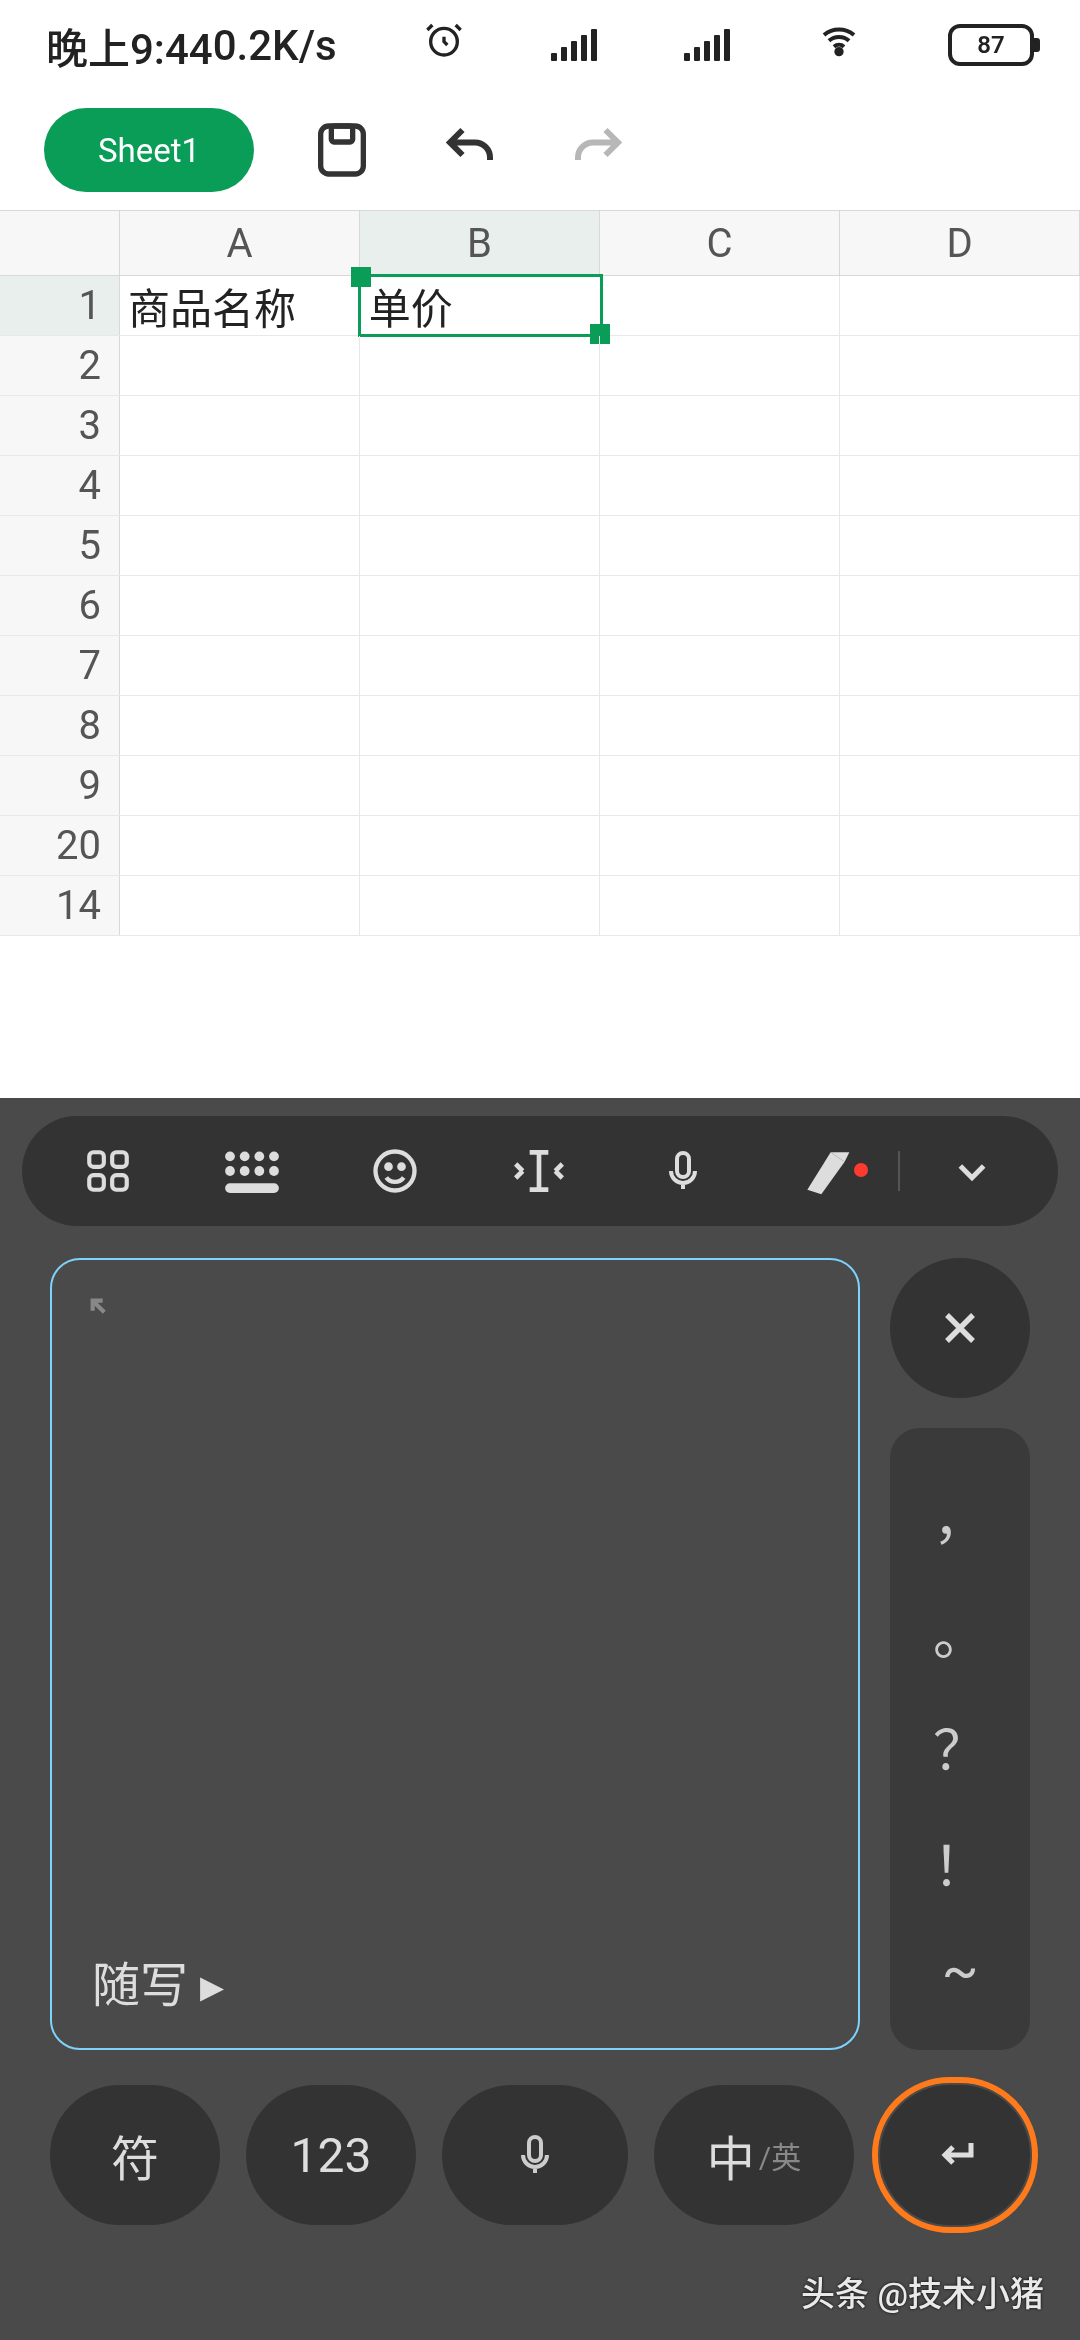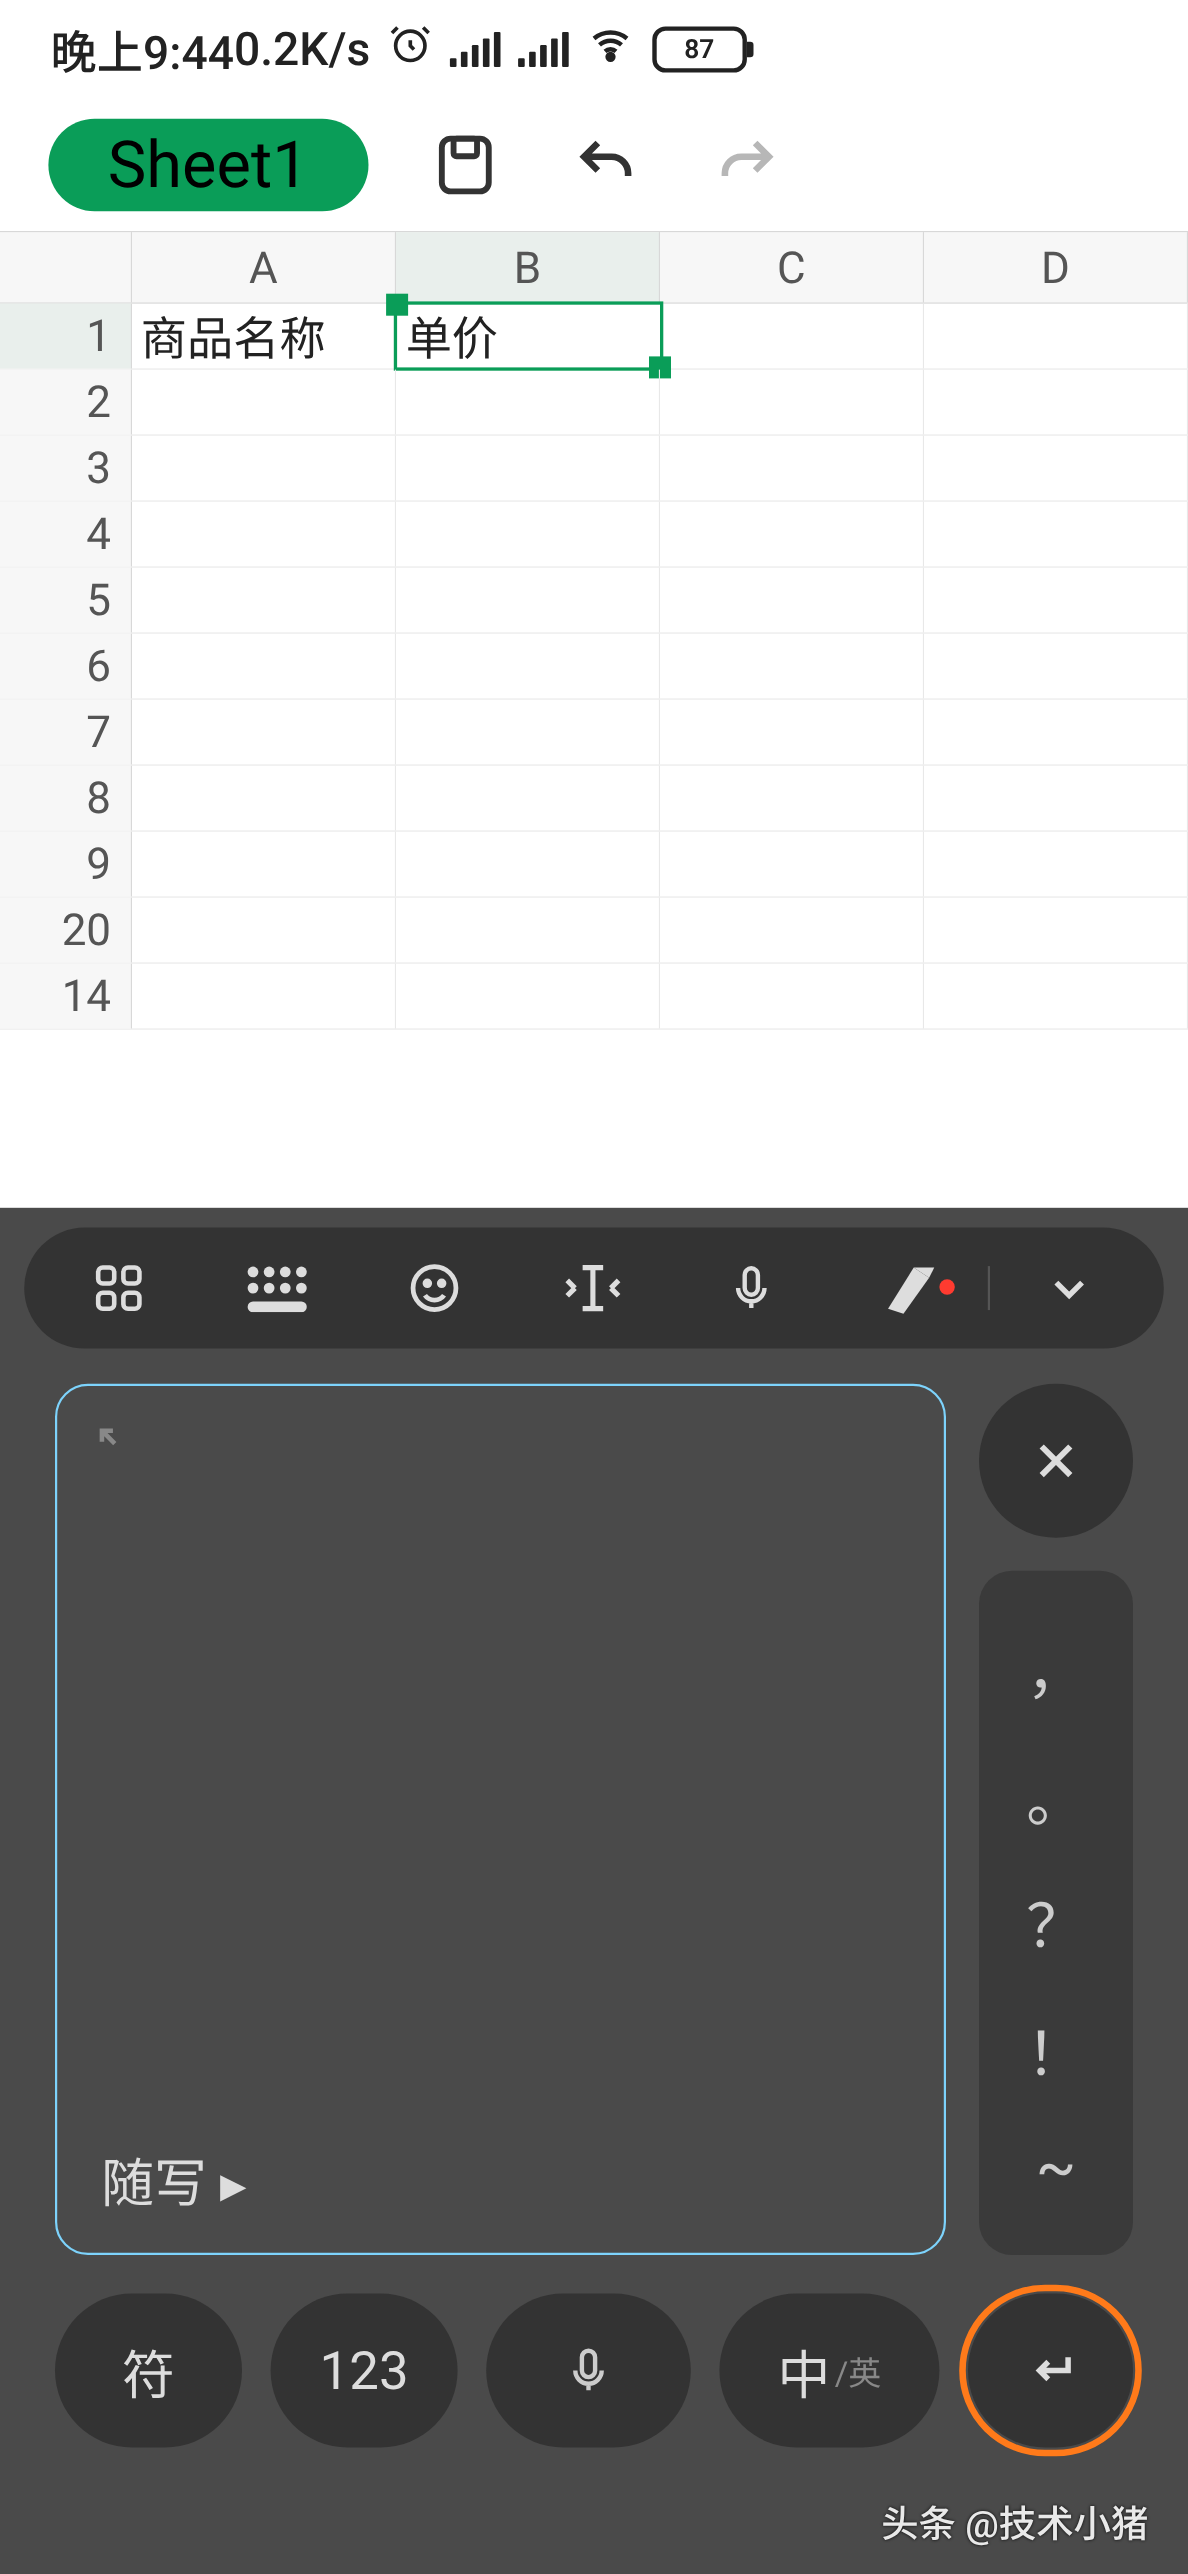--- a/index.html
+++ b/index.html
@@ -8,7 +8,7 @@
   
   .status-bar { height: 90px; display: flex; align-items: center; padding: 0 46px; font-size: 42px; font-weight: 500; color: #222; }
   .sb-left { flex: 0 0 auto; }
-  .sb-right { flex: 1 1 auto; display: flex; justify-content: flex-start; align-items: center; gap: 16px; }
+  .sb-right { flex: 1 1 auto; display: flex; justify-content: space-between; align-items: center; gap: 16px; }
   .sig { display: inline-flex; align-items: flex-end; gap: 4px; height: 32px; }
   .sig i { display: block; width: 6px; background: #222; border-radius: 1px; }
   .batt { width: 86px; height: 42px; border: 4px solid #222; border-radius: 12px; position: relative; display: flex; align-items: center; justify-content: center; font-size: 24px; font-weight: 600; }

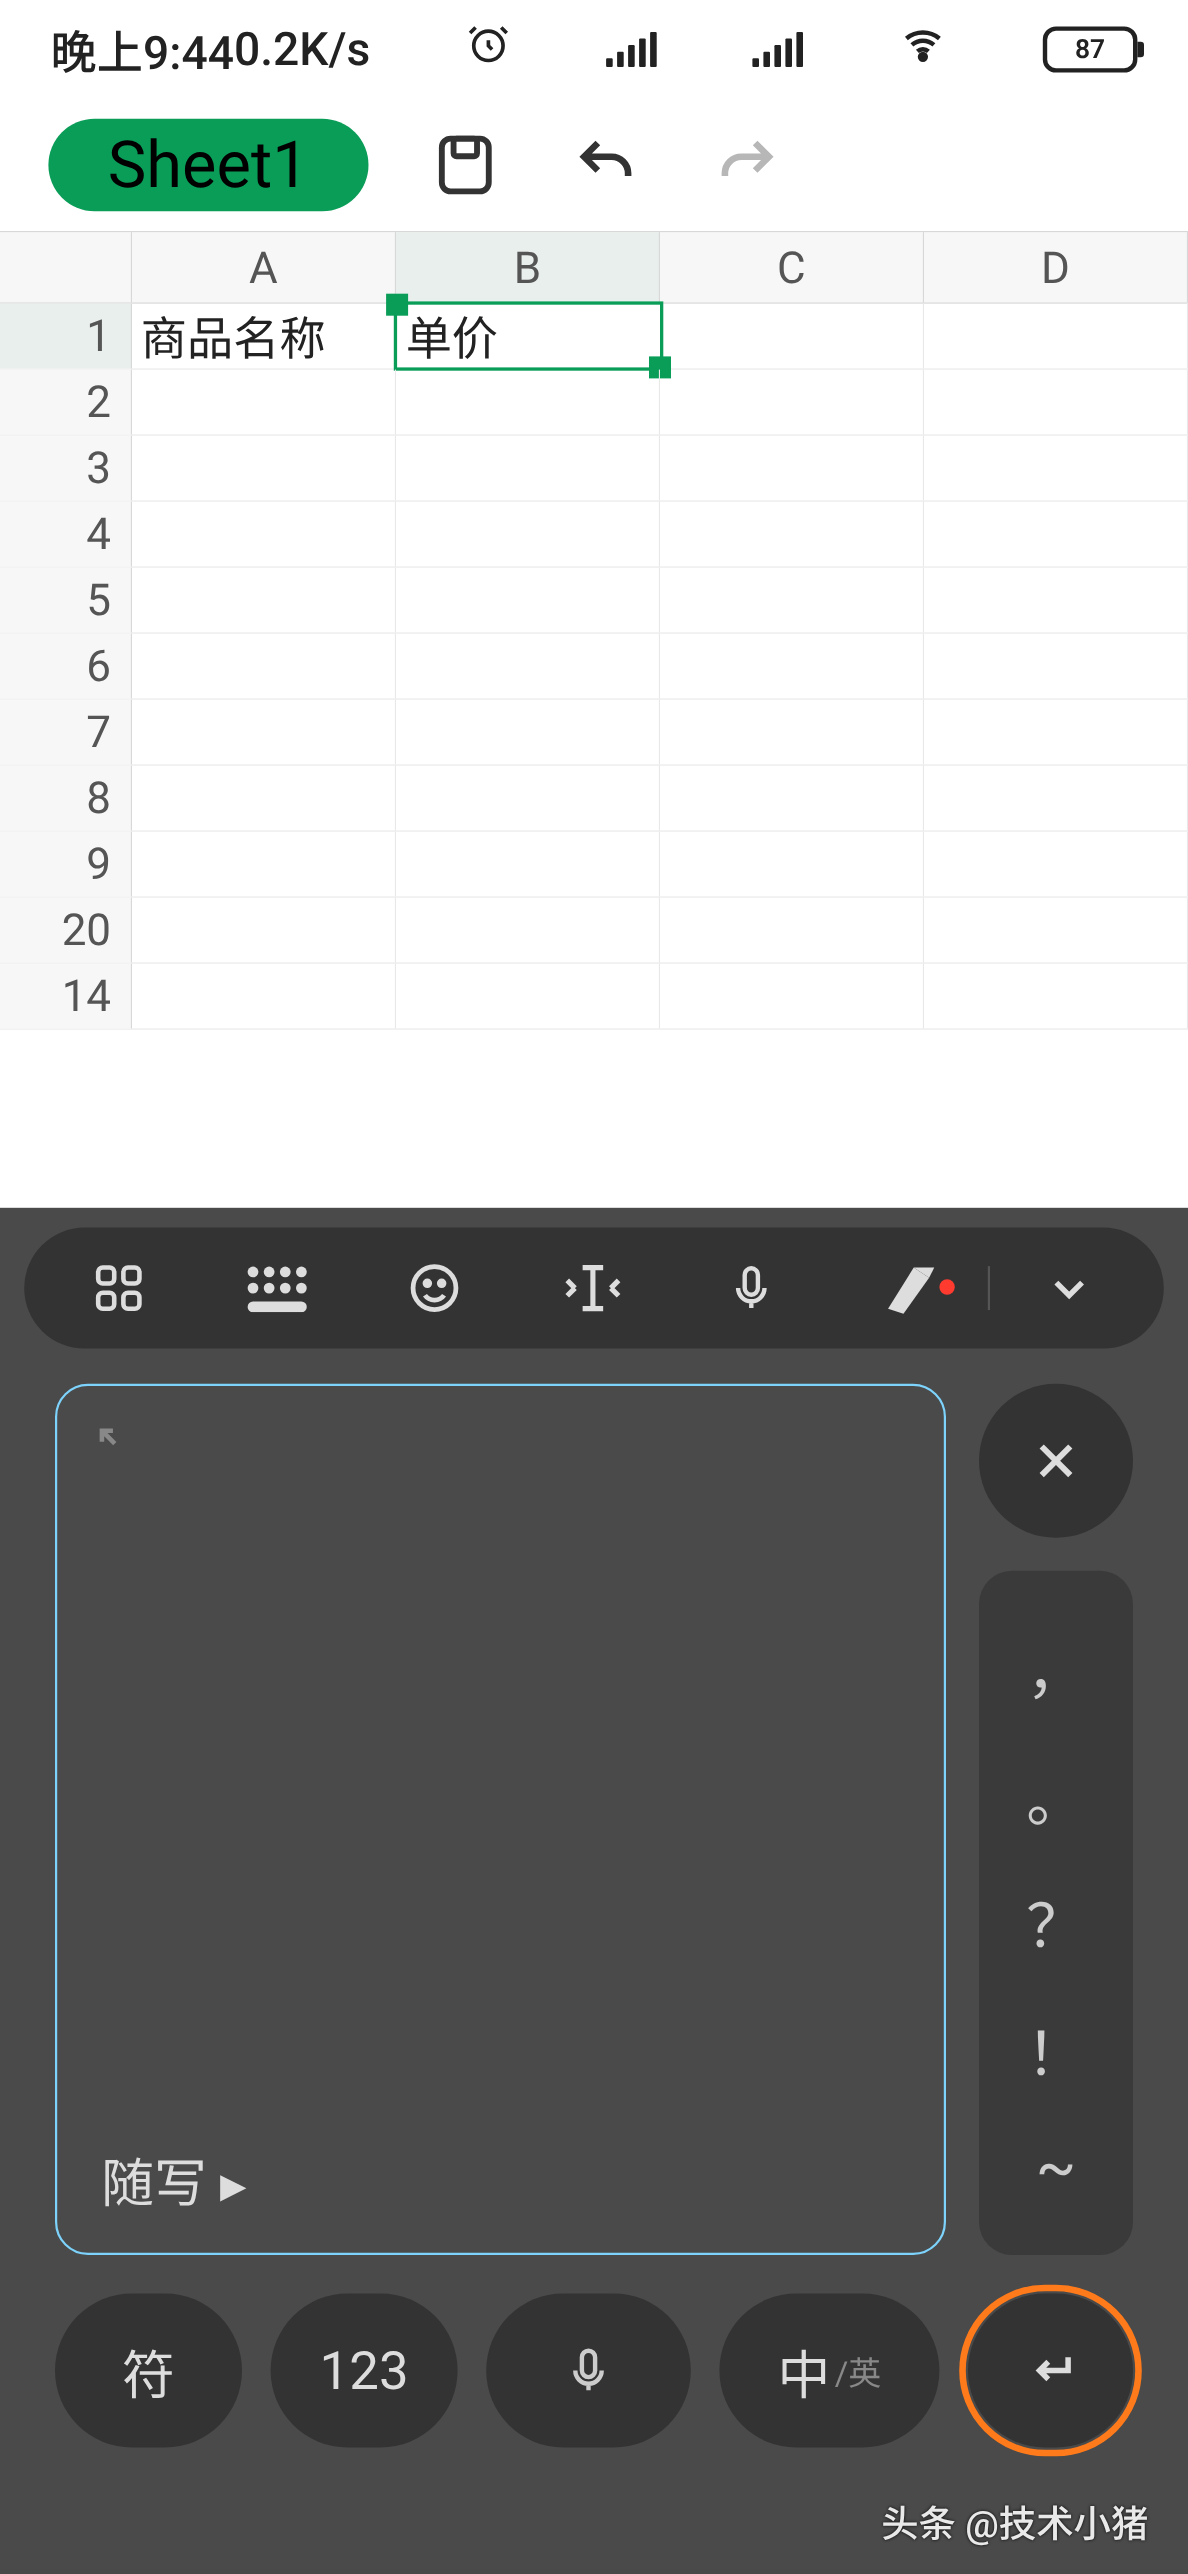--- a/index.html
+++ b/index.html
@@ -16,7 +16,7 @@
 
   
   .app-bar { height: 120px; display: flex; align-items: center; padding: 0 44px; gap: 48px; }
-  .sheet-tab { background: #0a9d58; color: #000000; font-size: 59px; font-weight: 400; height: 84px; padding: 0 54px; border-radius: 42px; display: flex; align-items: center; }
+  .sheet-tab { background: #0a9d58; color: #ffffff; font-size: 33px; font-weight: 400; height: 84px; padding: 0 54px; border-radius: 42px; display: flex; align-items: center; }
   .tool-icon { width: 80px; height: 80px; display: flex; align-items: center; justify-content: center; color: #444; }
 
   

